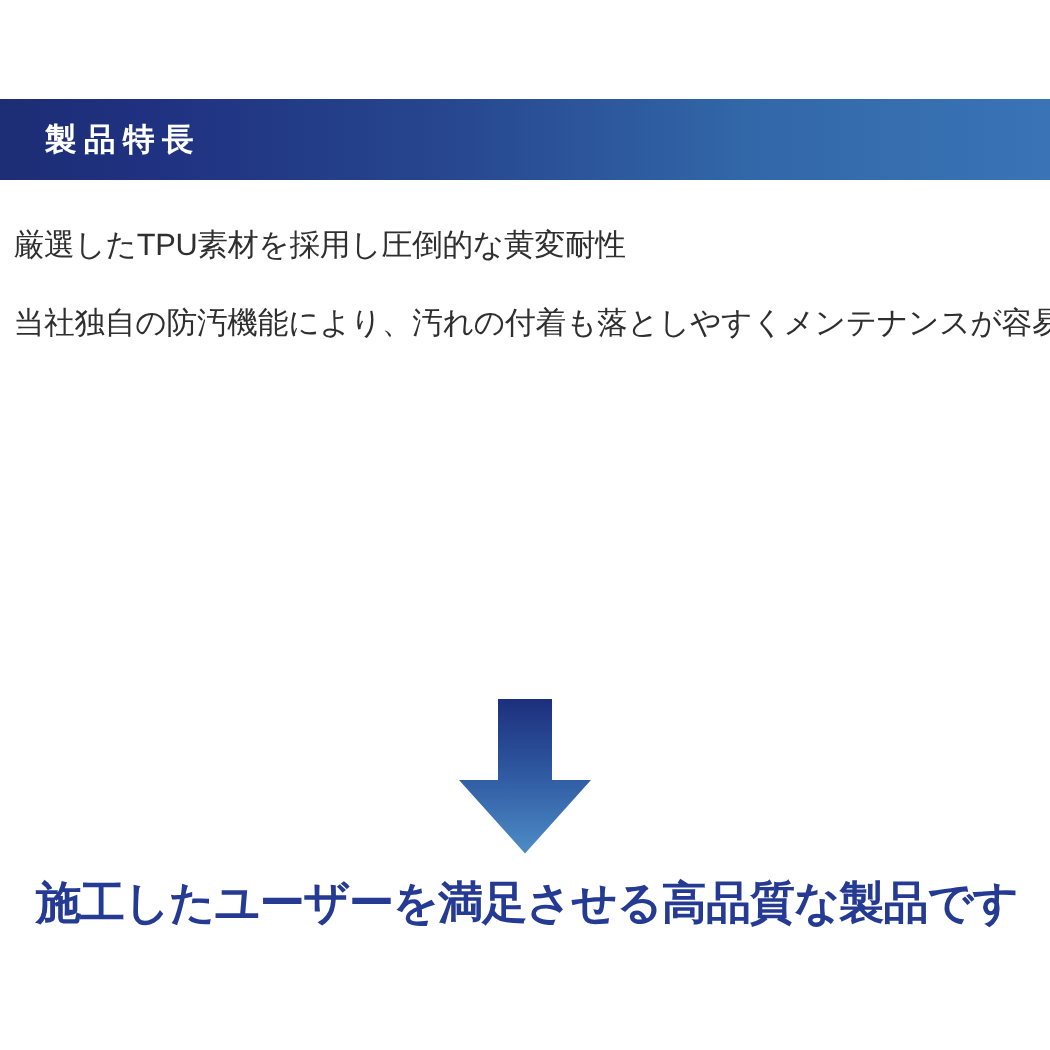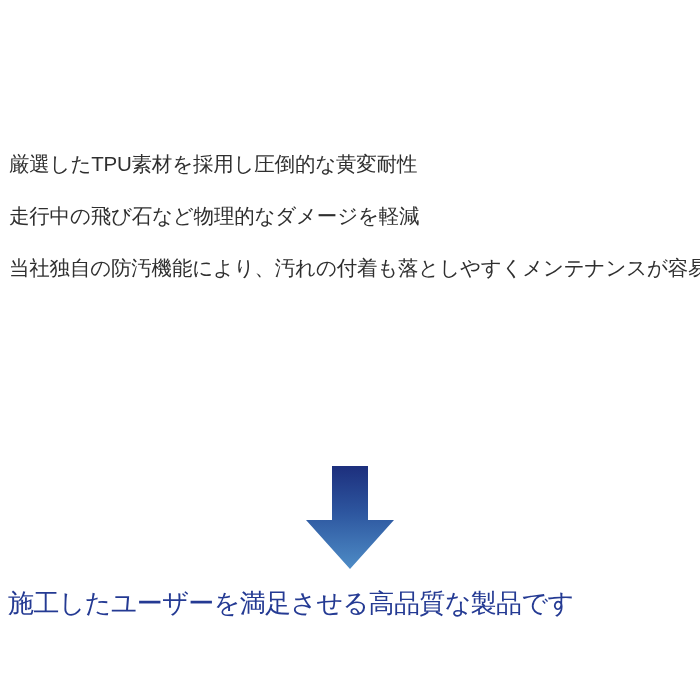--- a/index.html
+++ b/index.html
@@ -100,6 +100,9 @@
 
 <div class="page">
 
+  <div class="section-header">
+    <span class="section-header-title">製品特長</span>
+  </div>
 
   <div class="feature-list">
     <div class="feature-item">厳選したTPU素材を採用し圧倒的な黄変耐性</div>

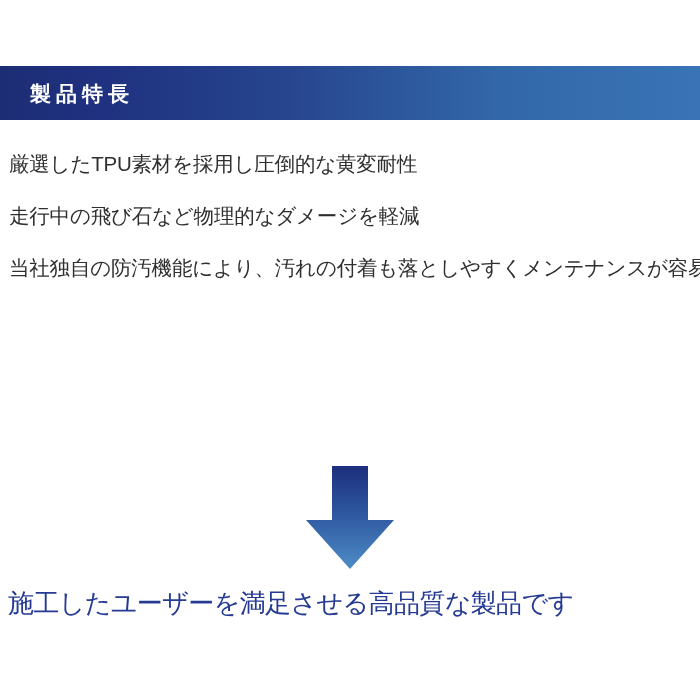--- a/index.html
+++ b/index.html
@@ -106,7 +106,6 @@
 
   <div class="feature-list">
     <div class="feature-item">厳選したTPU素材を採用し圧倒的な黄変耐性</div>
-    <div class="feature-item">走行中の飛び石など物理的なダメージを軽減</div>
     <div class="feature-item">当社独自の防汚機能により、汚れの付着も落としやすくメンテナンスが容易</div>
   </div>
 

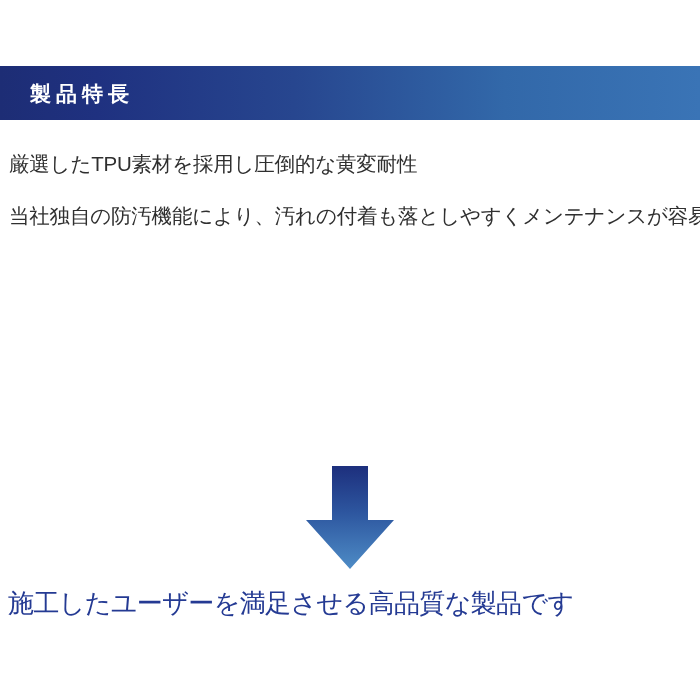--- a/index.html
+++ b/index.html
@@ -86,10 +86,10 @@
     top: 580px;
     width: 700px;
     box-sizing: border-box;
-    padding-left: 8px;
+    padding-left: 24px;
     color: #243a93;
-    font-size: 26px;
-    font-weight: normal;
+    font-size: 30px;
+    font-weight: bold;
     line-height: 46px;
     white-space: nowrap;
     letter-spacing: -0.6px;

